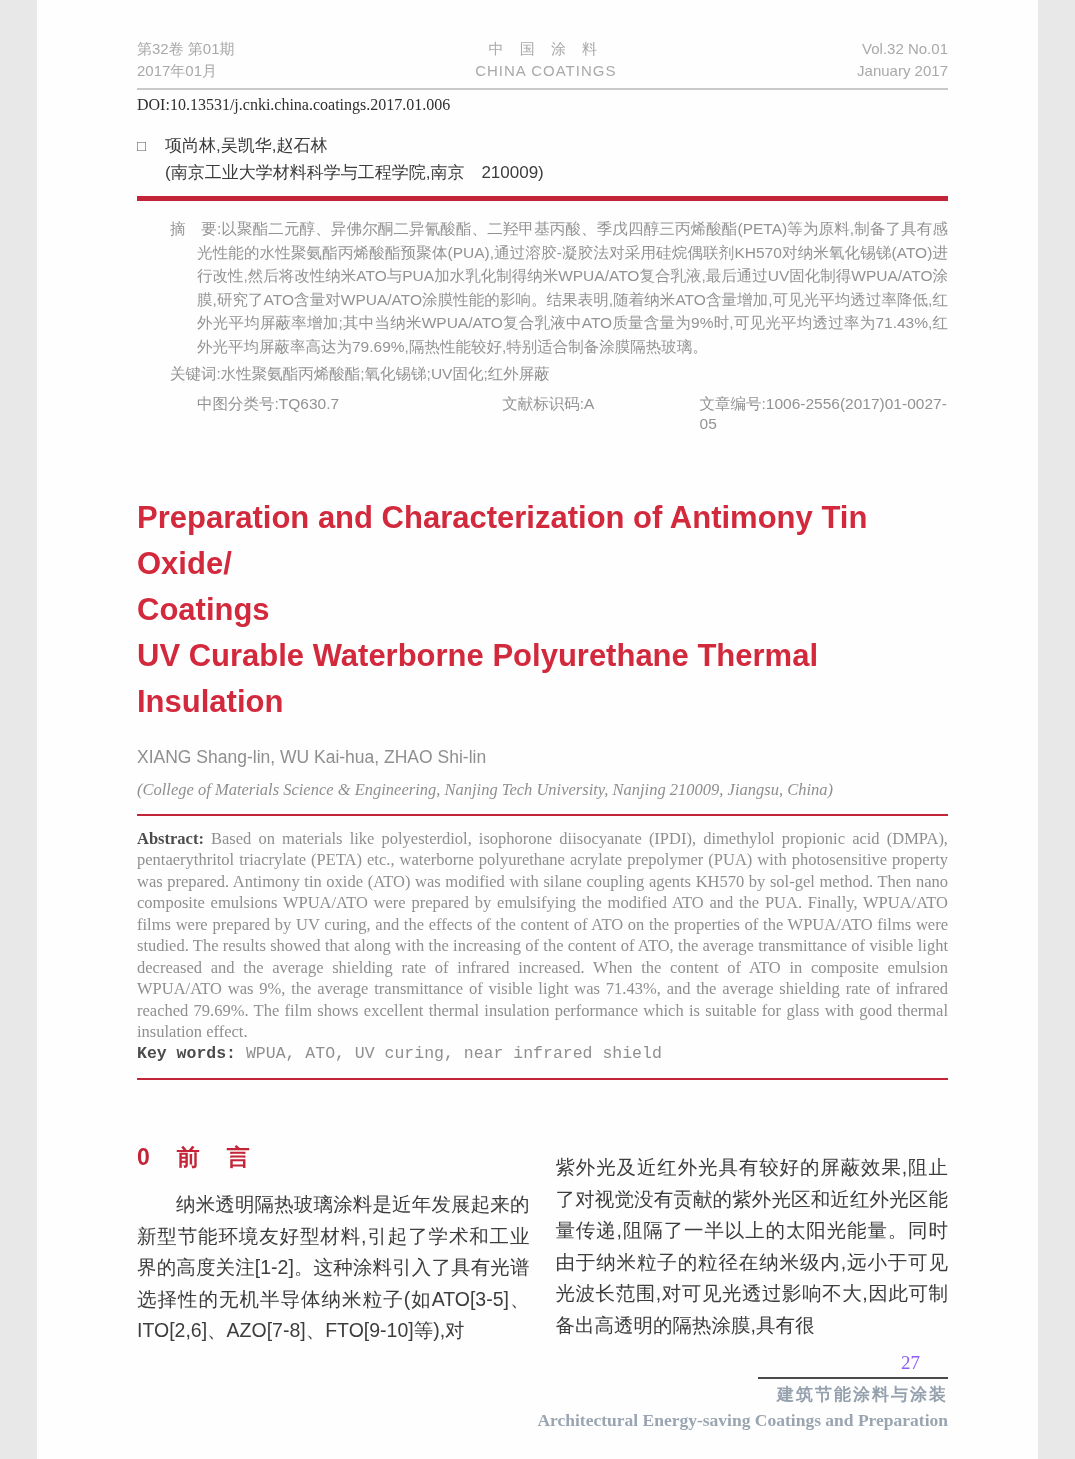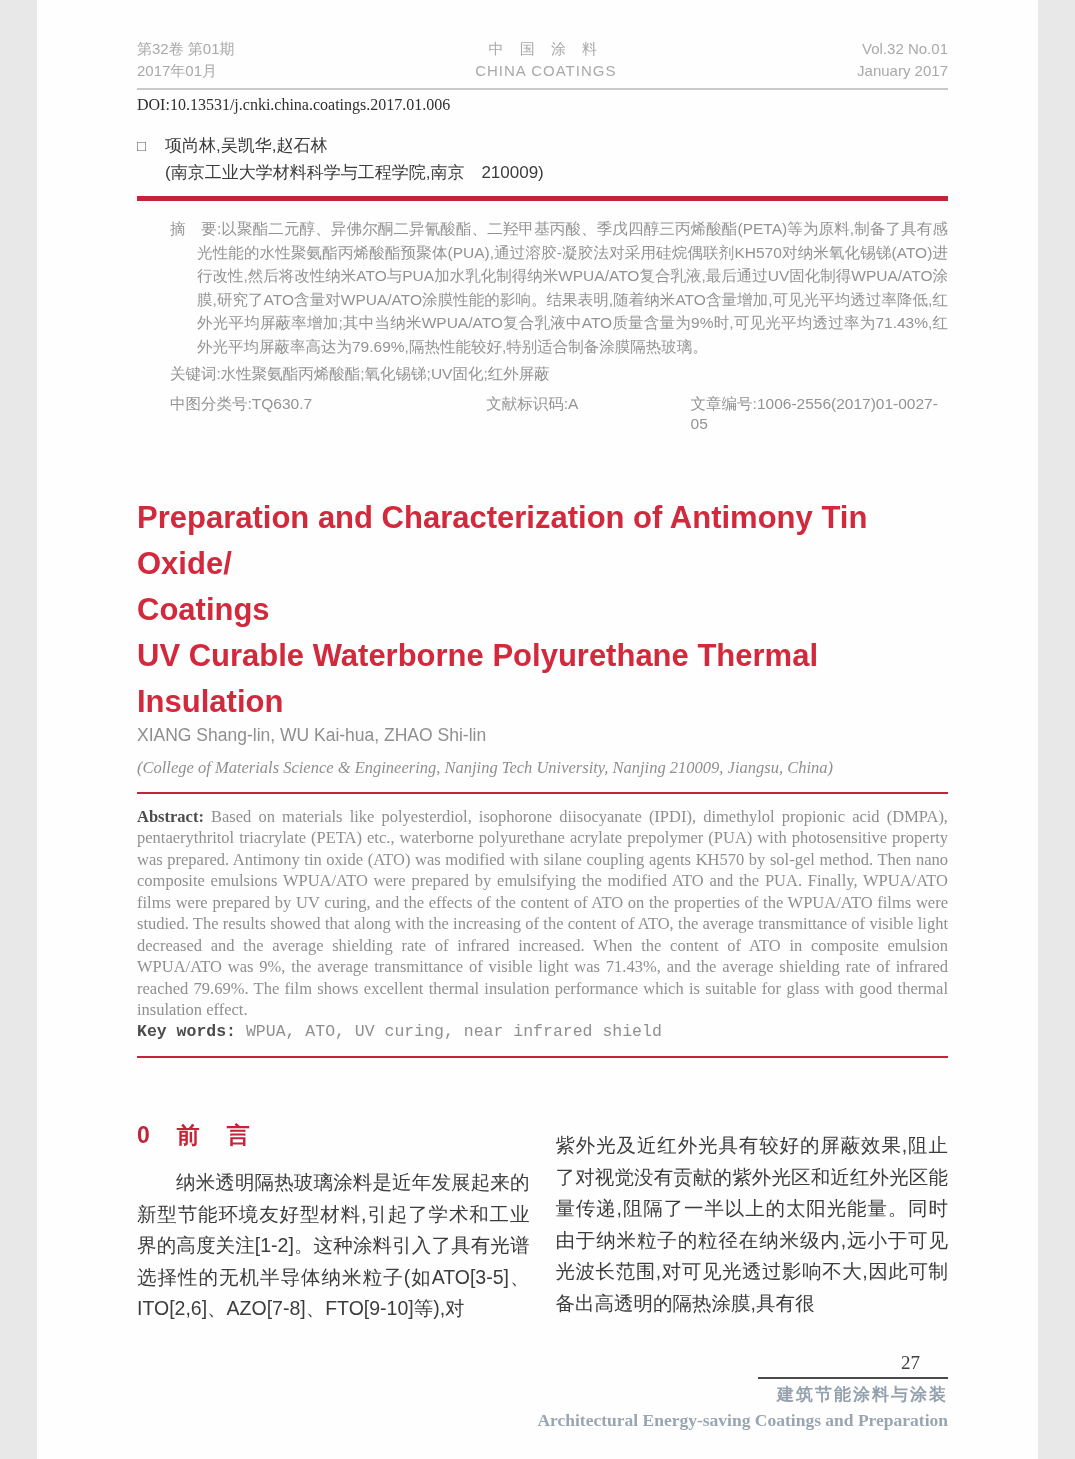--- a/index.html
+++ b/index.html
@@ -35,7 +35,7 @@
   .abs-cn { margin-top: 16px; color: #939393; font-size: 15.5px; line-height: 23.5px; text-align: justify; padding-left: 60px; text-indent: -27px; }
   .kw-cn { margin-top: 4px; color: #939393; font-size: 15.5px; line-height: 23.5px; padding-left: 33px; }
   .meta-row { display: flex; margin-top: 8px; color: #939393; font-size: 15.5px; padding-left: 33px; }
-  .meta-row .m1 { width: 325px; }
+  .meta-row .m1 { width: 325px; margin-left: 27px; }
   .meta-row .m2 { width: 210px; }
 
   

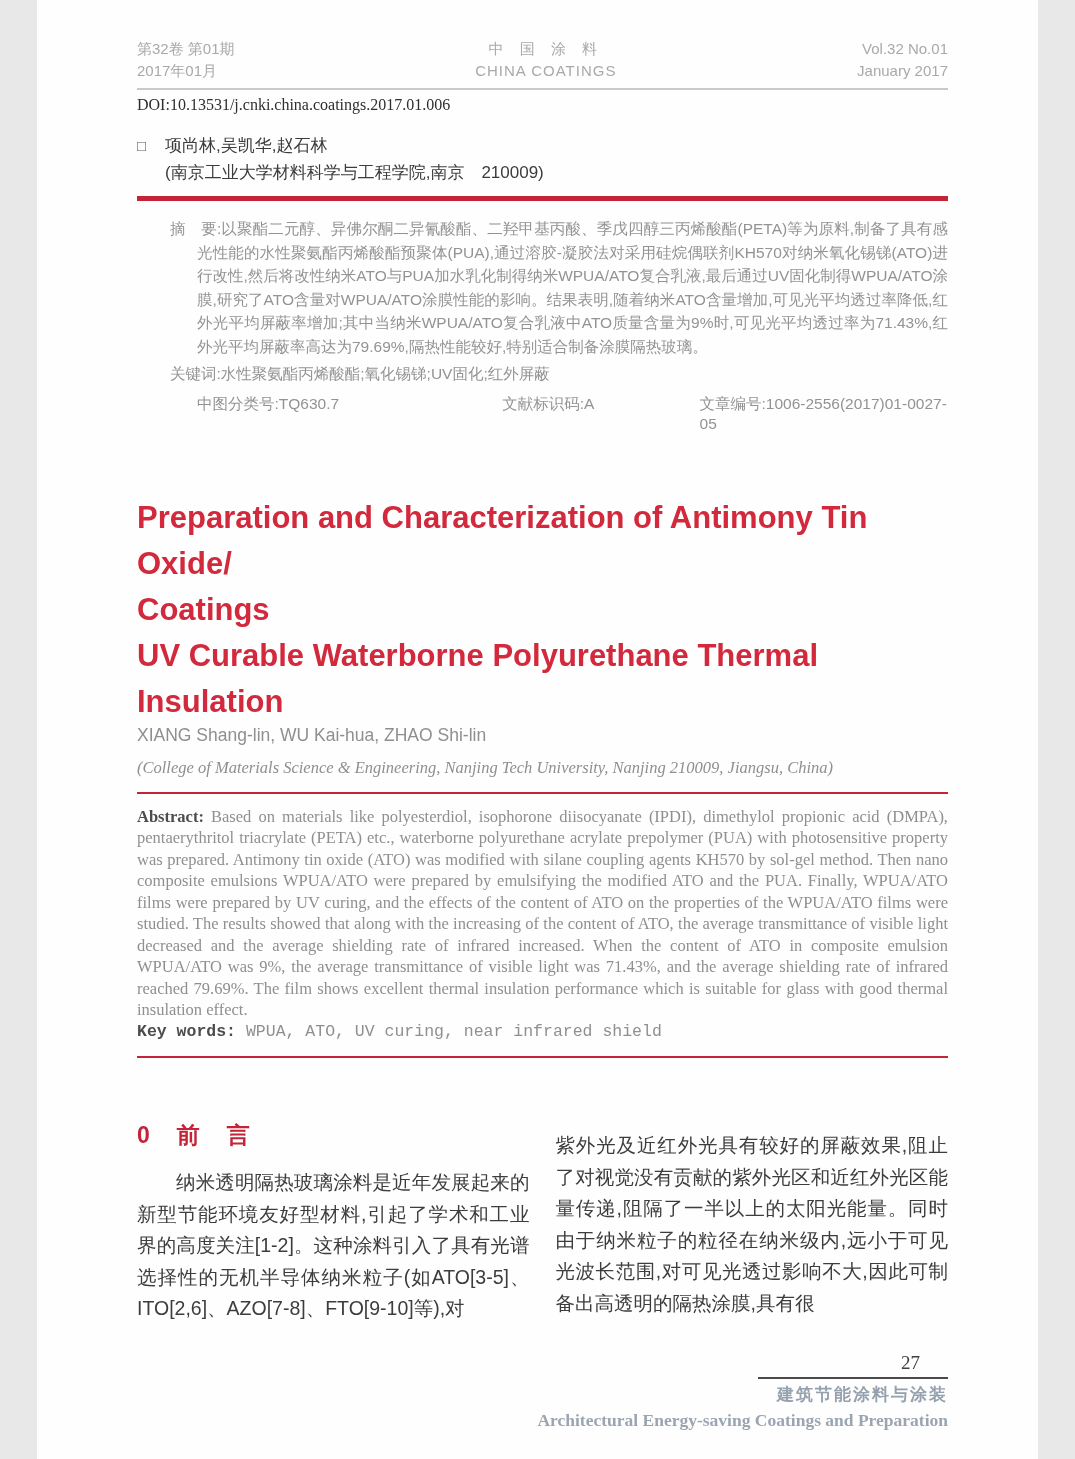--- a/index.html
+++ b/index.html
@@ -40,7 +40,7 @@
 
   
   .title-en { margin-top: 62px; color: #d2293d; font-size: 31px; line-height: 46px; font-weight: bold; font-stretch: condensed; letter-spacing: 0; }
-  .authors-en { margin-top: 0; color: #8f8f8f; font-size: 17.5px; }
+  .authors-en { margin-top: 22px; color: #8f8f8f; font-size: 17.5px; }
   .affil-en { margin-top: 12px; color: #8f8f8f; font-size: 16.5px; font-style: italic; font-family: "Liberation Serif", serif; }
   .rule-red-thin { border: none; border-top: 2px solid #c32438; margin-top: 14px; }
 

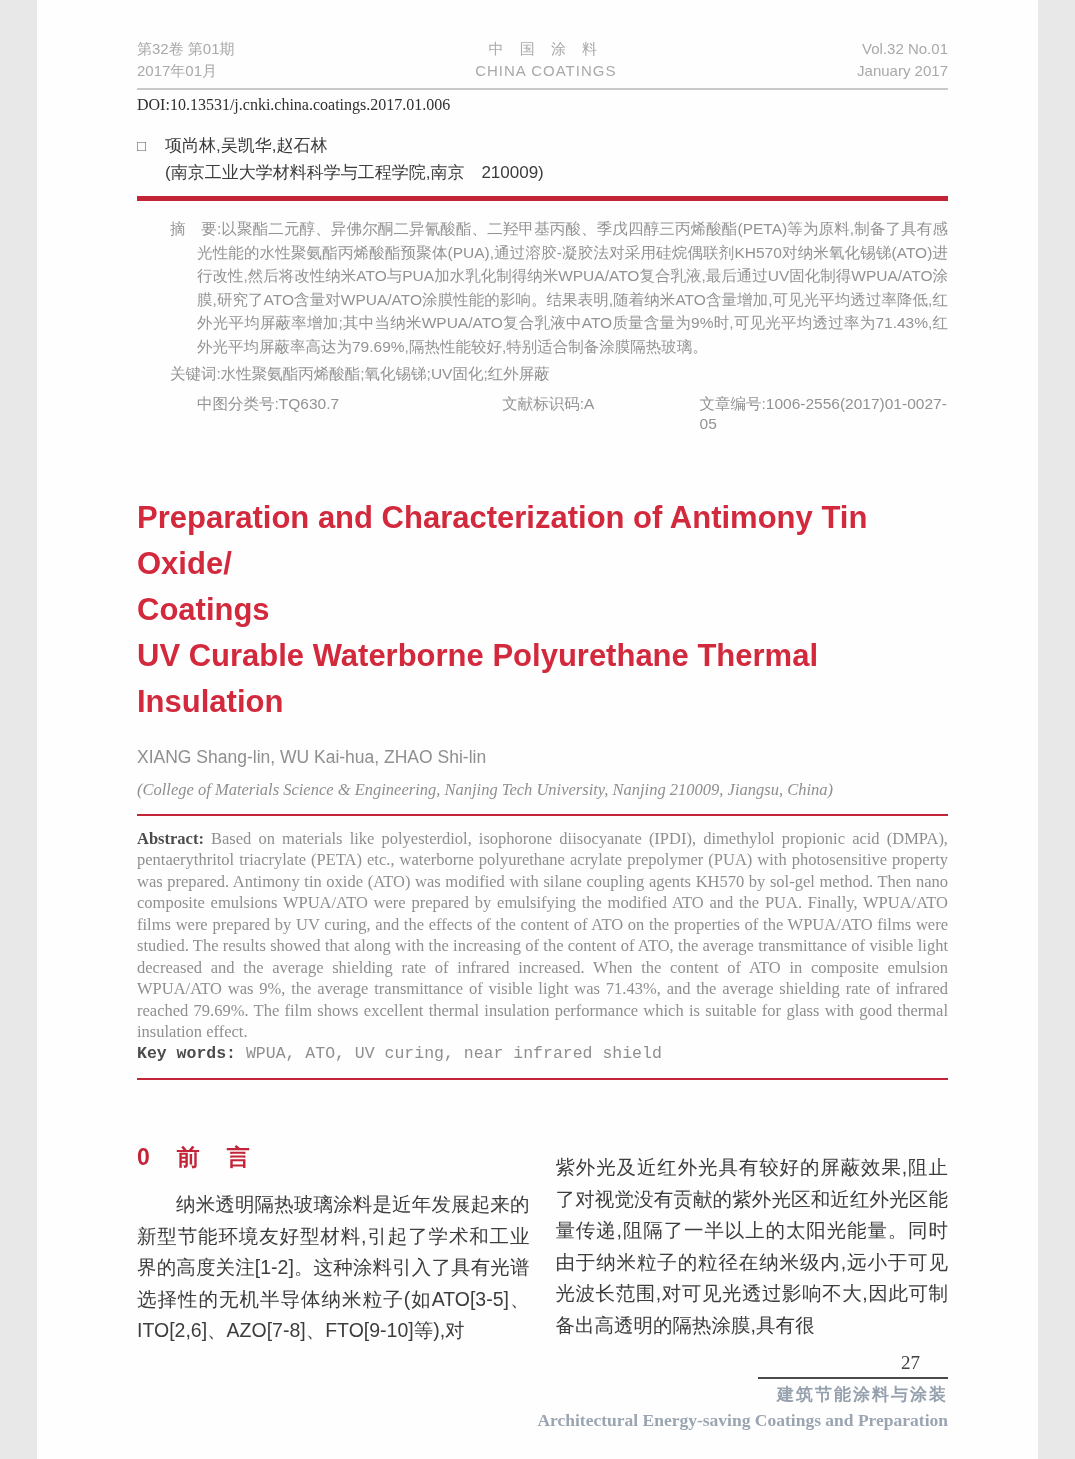--- a/index.html
+++ b/index.html
@@ -59,7 +59,7 @@
 
   
   .footer { position: absolute; right: 90px; bottom: 28px; text-align: right; }
-  .page-num { font-family: "Liberation Serif", serif; color: #404040; font-size: 19px; padding-right: 28px; }
+  .page-num { font-family: "Liberation Serif", serif; color: #8b5cf6; font-size: 19px; padding-right: 28px; }
   .footer-rule { border: none; border-top: 2px solid #4a4a4a; width: 190px; margin: 3px 0 4px auto; }
   .footer-cn { color: #96a1ae; font-size: 17px; font-weight: bold; letter-spacing: 2px; }
   .footer-en { font-family: "Liberation Serif", serif; color: #9aa5b1; font-size: 17.5px; font-weight: bold; margin-top: 4px; }

